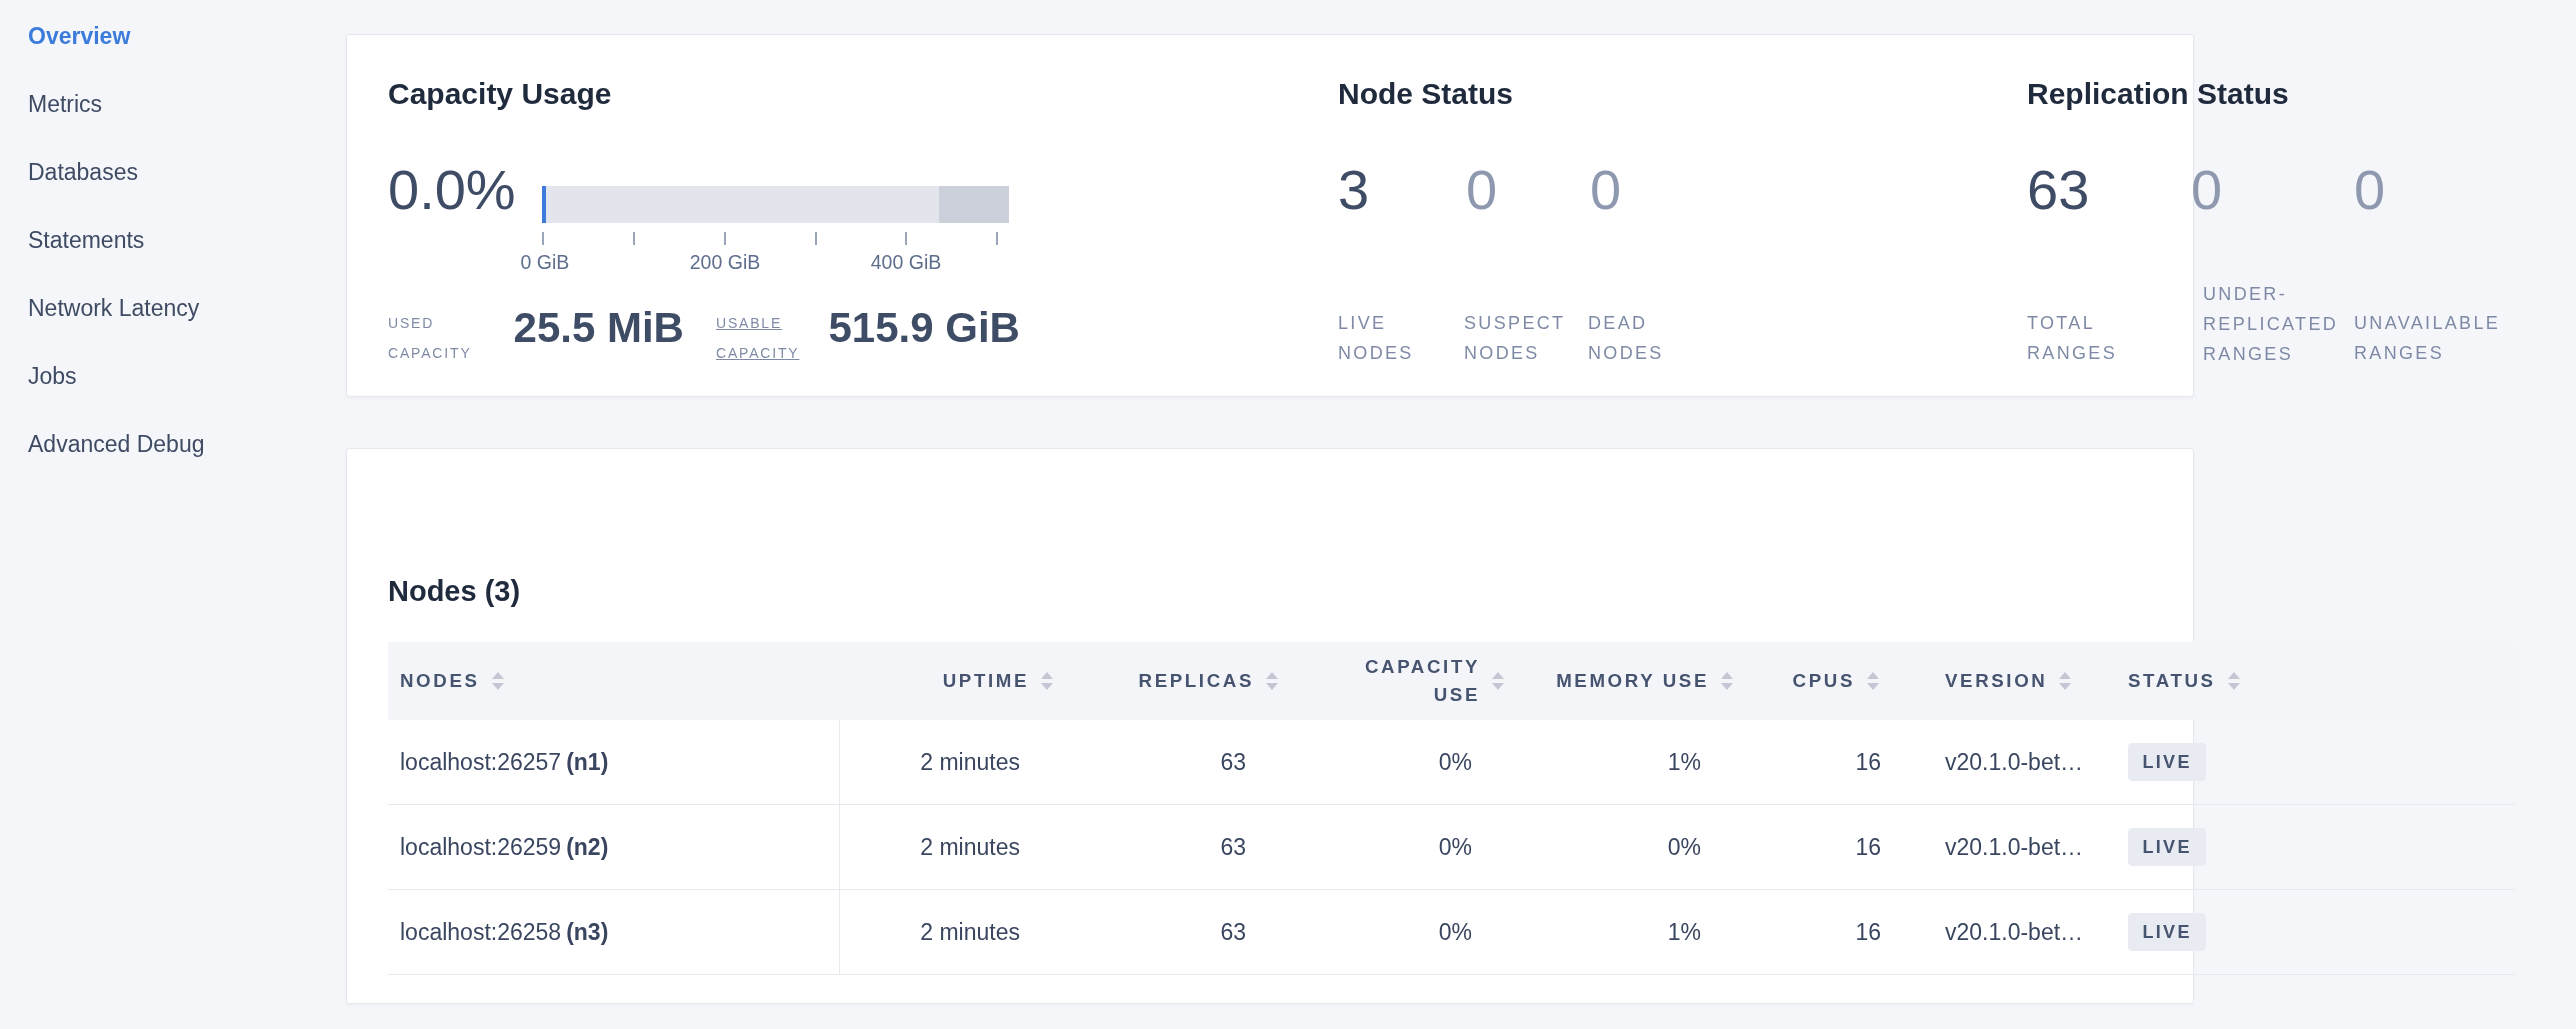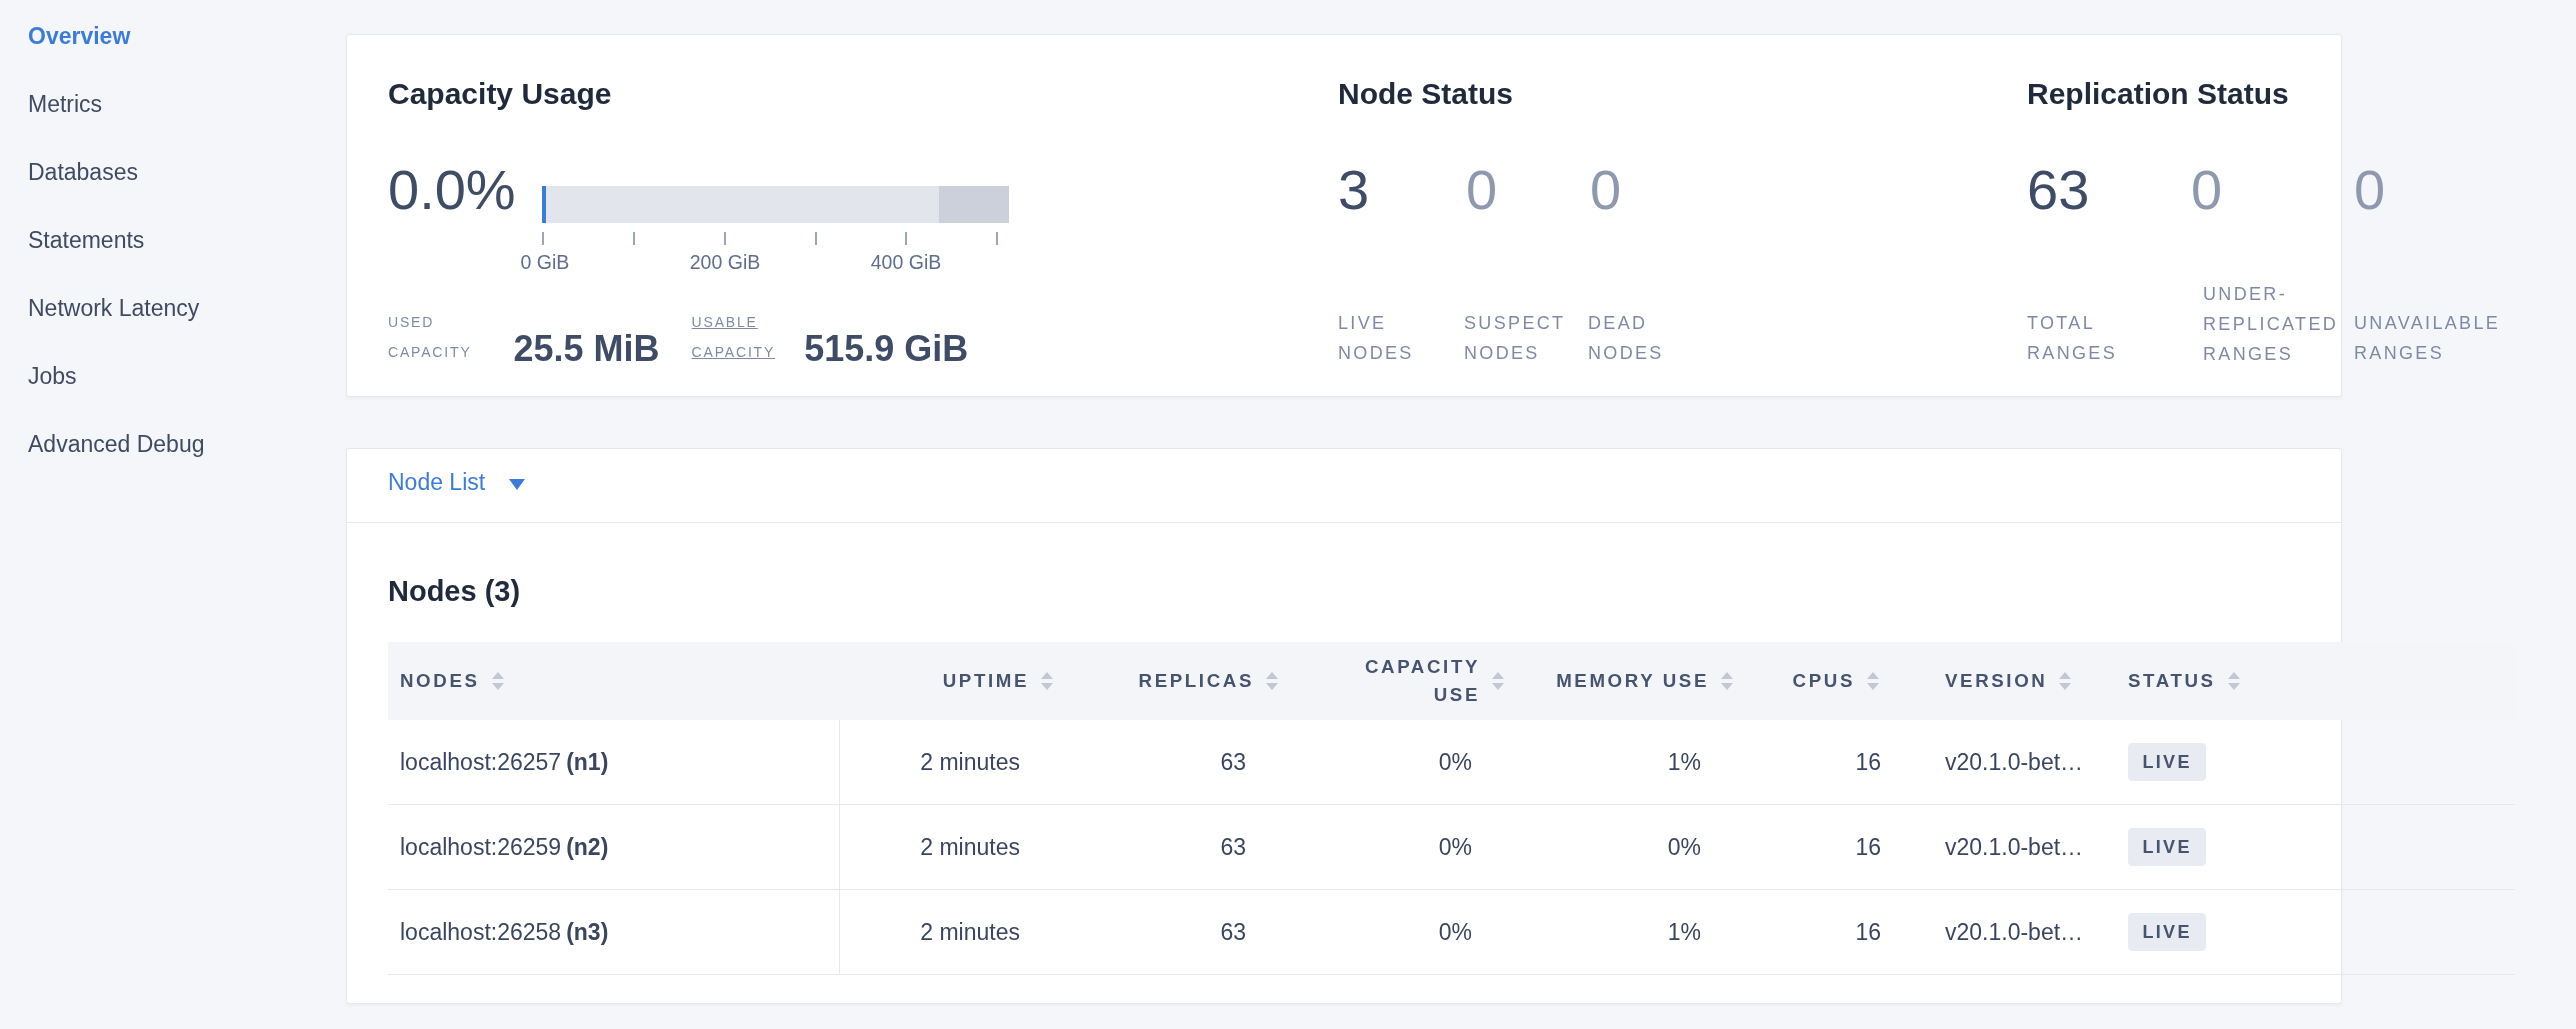--- a/index.html
+++ b/index.html
@@ -28,7 +28,7 @@
   .panel {
     position: absolute;
     left: 346px;
-    width: 1996px;
+    width: 1848px;
     background: #ffffff;
     border: 0.8px solid #e4e7ed;
     border-radius: 3.4px;

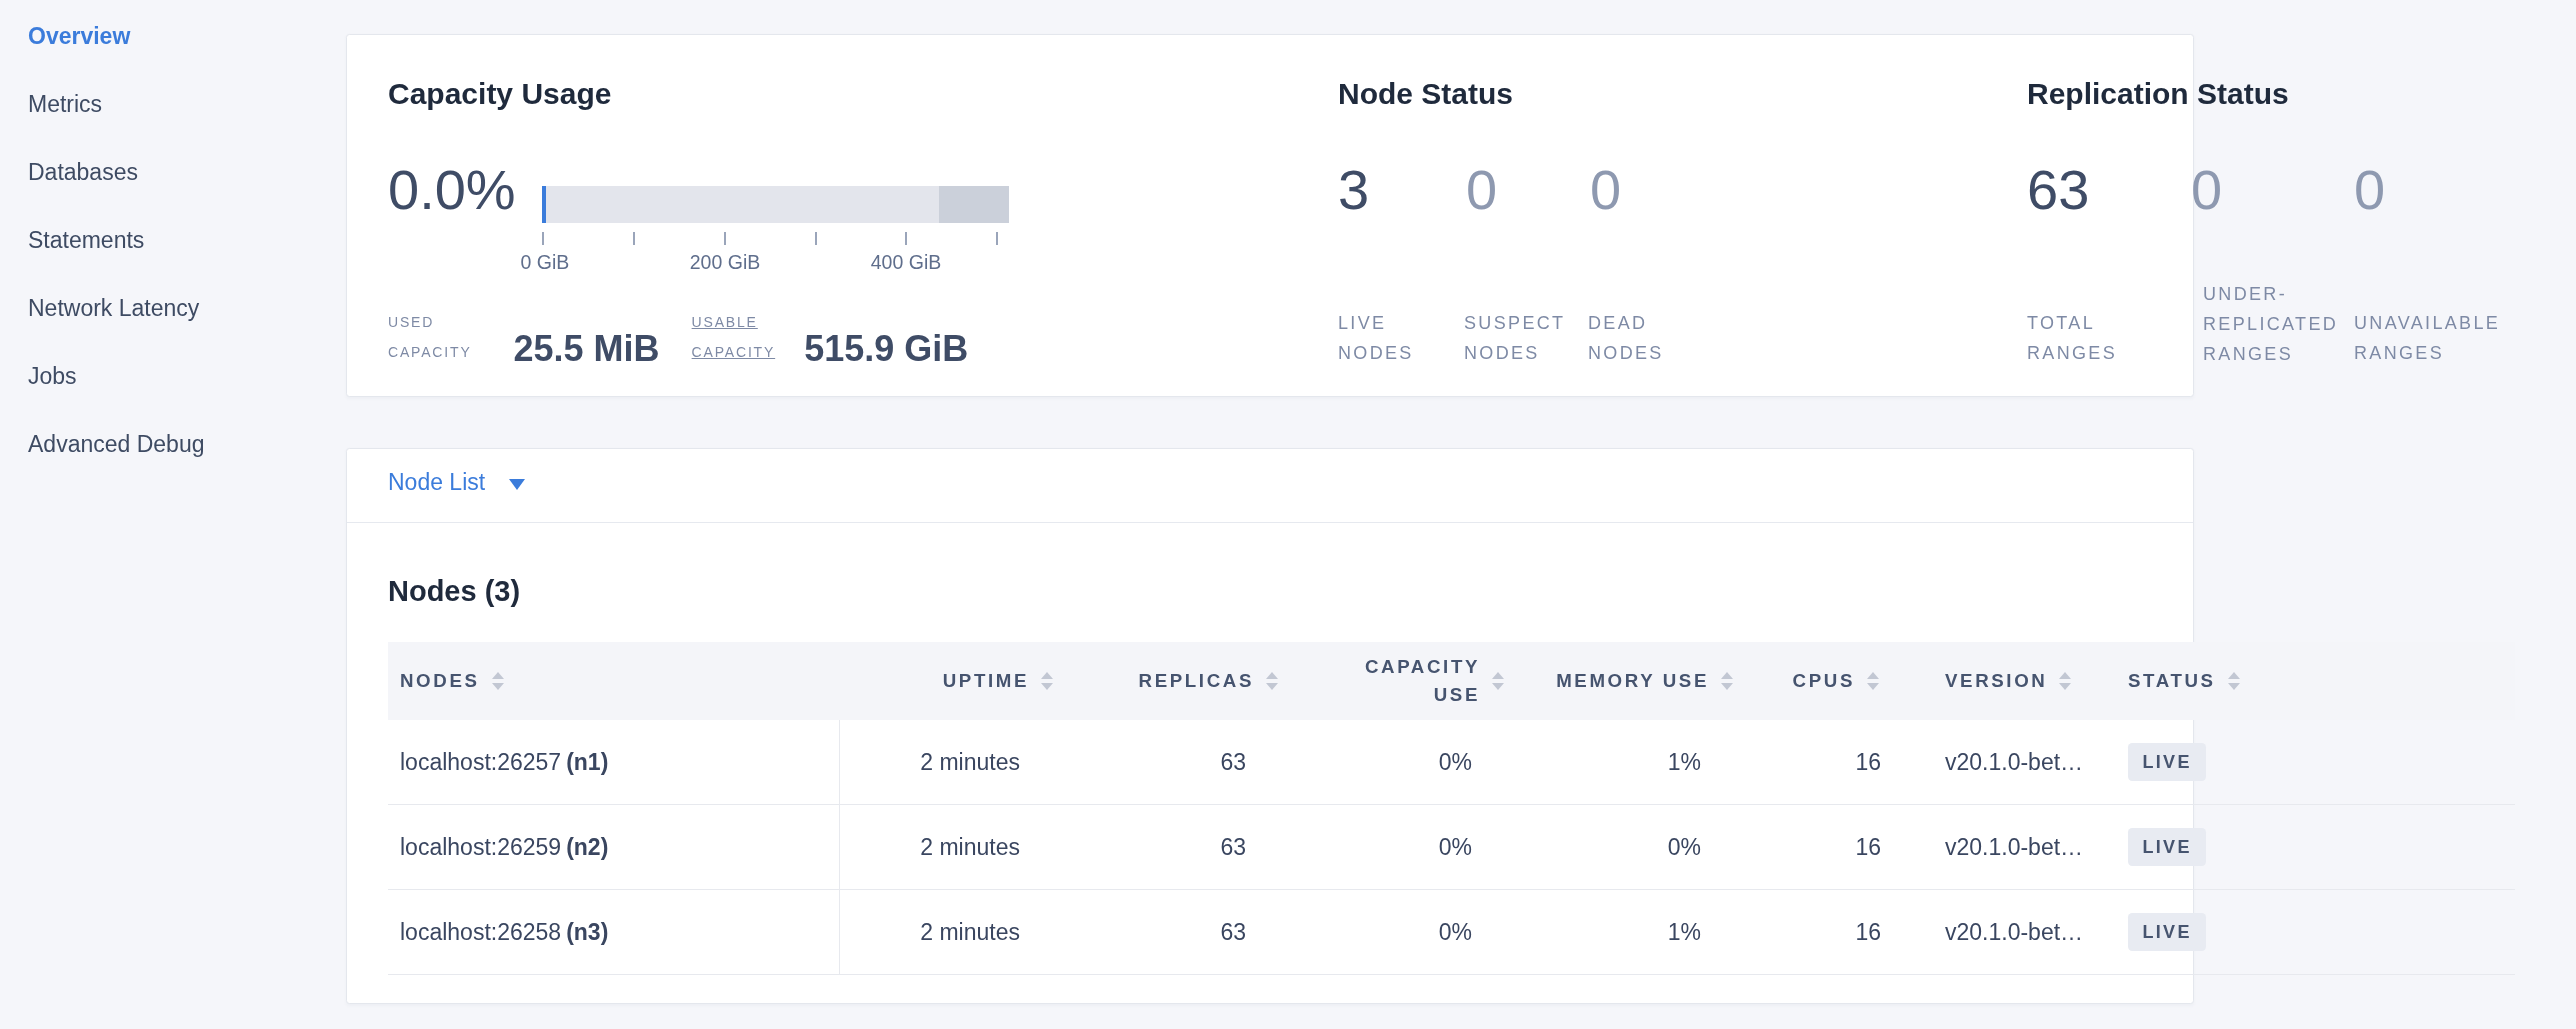--- a/index.html
+++ b/index.html
@@ -92,7 +92,7 @@
     align-items: flex-end;
   }
   .cap-lbl { font-size: 14px; letter-spacing: .13em; line-height: 30px; color: #7e8aa5; }
-  .cap-val { font-size: 36px; font-weight: 700; color: #3f4c66; line-height: 1; margin: 0 0 0 42px; white-space: nowrap; }
+  .cap-val { font-size: 42px; font-weight: 700; color: #3f4c66; line-height: 1; margin: 0 0 19px 42px; white-space: nowrap; }
   .cap-val.second { margin-left: 29px; }
   .cap-lbl.second { margin-left: 32px; text-decoration: underline; }
 

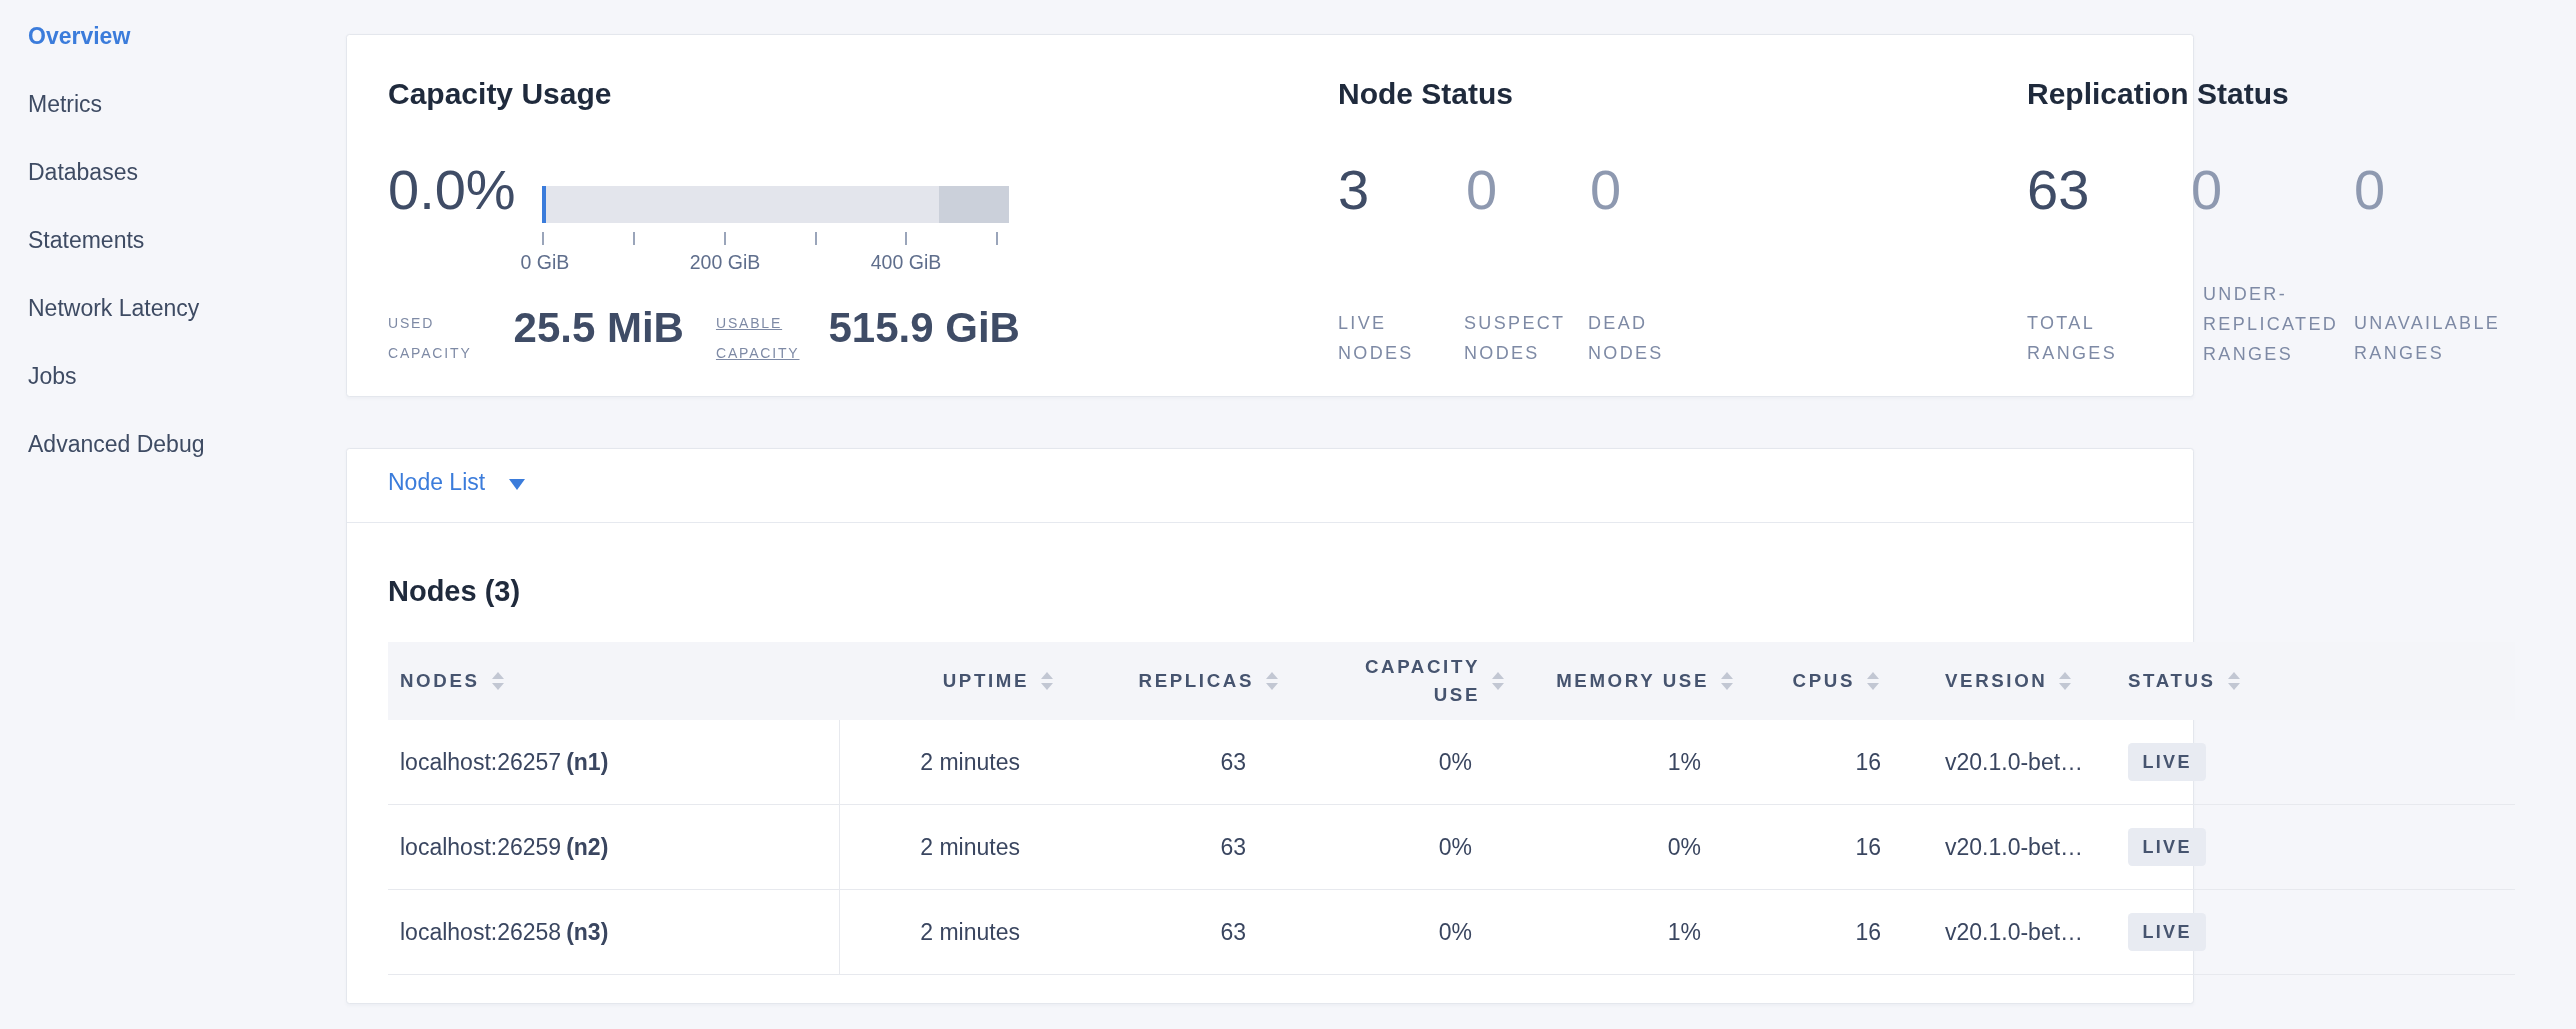--- a/index.html
+++ b/index.html
@@ -280,12 +280,6 @@
 </section>
 
 <section class="panel" id="panel-nodes">
-  <div class="nl-header">
-    <div class="nl-toggle">
-      <span>Node List</span>
-      <span class="caret"></span>
-    </div>
-  </div>
 
   <h2 class="nodes-heading">Nodes (3)</h2>
 

